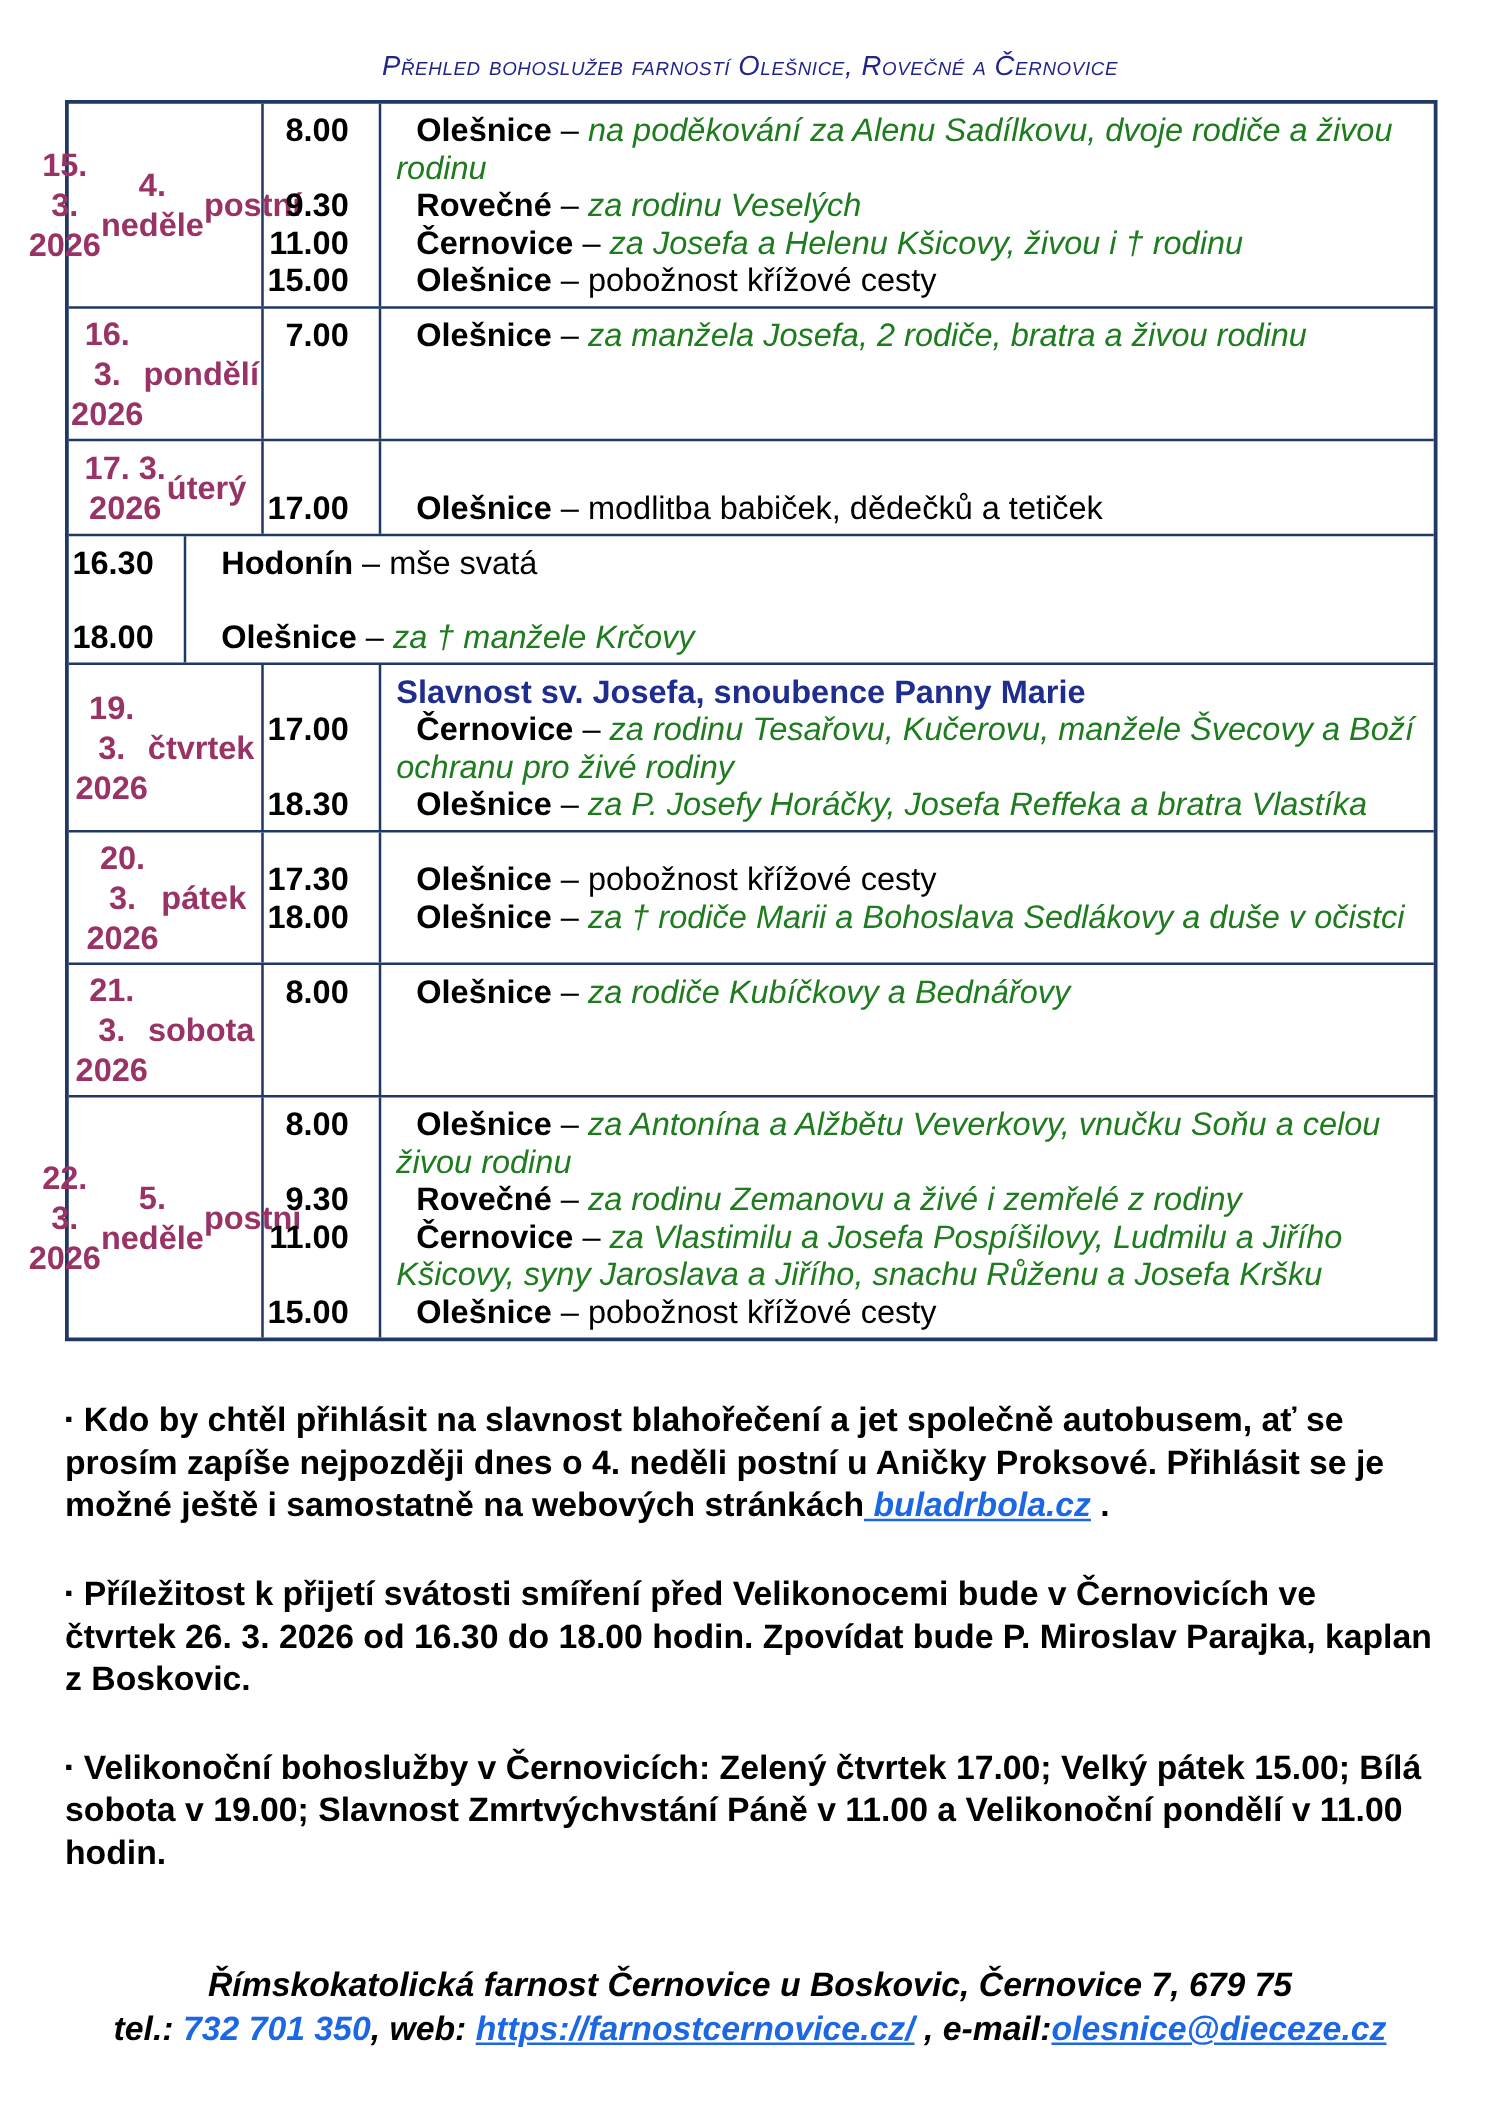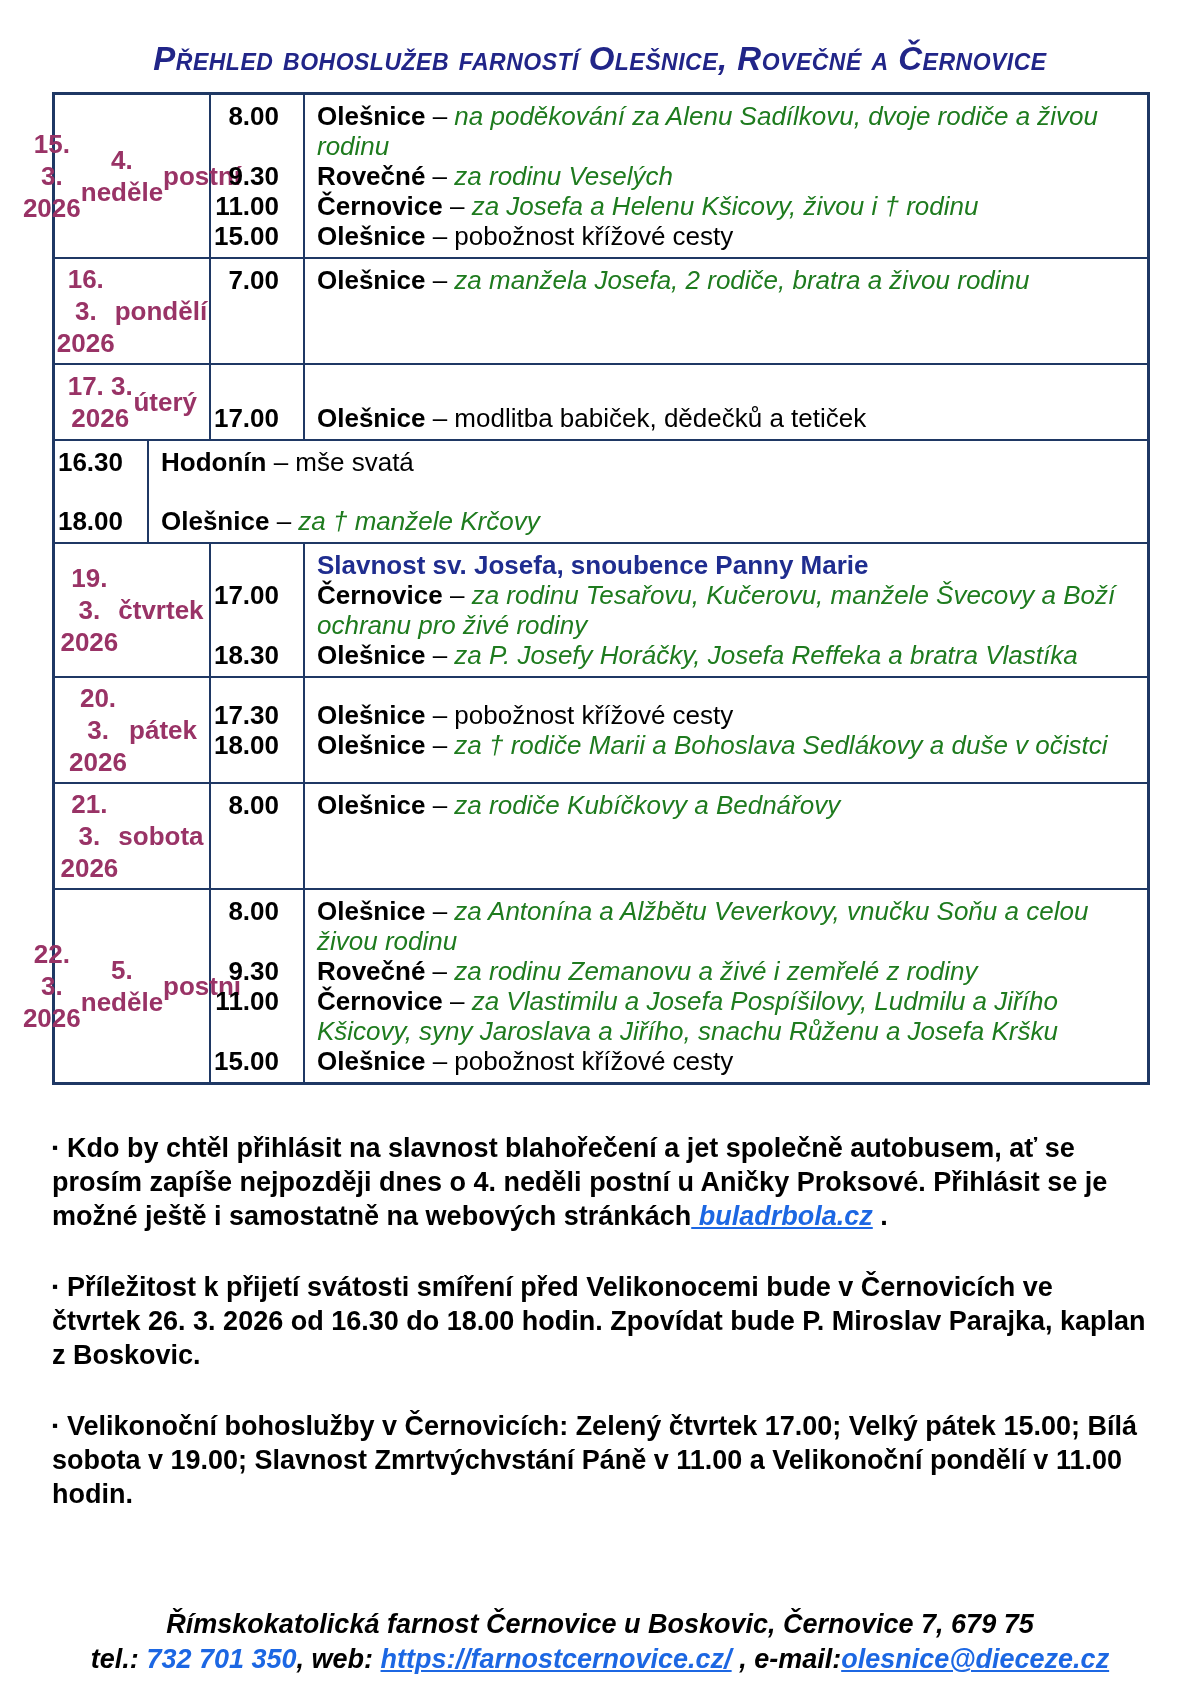--- a/index.html
+++ b/index.html
@@ -15,7 +15,7 @@
   .title {
     margin:40px 52px 14px 52px;
     text-align:center;
-    font-size:33px; font-weight:bold; font-style:italic;
+    font-size:22px; font-weight:normal; font-style:italic;
     font-variant:small-caps;
     color:var(--title-navy,#212588);
     letter-spacing:0.5px;

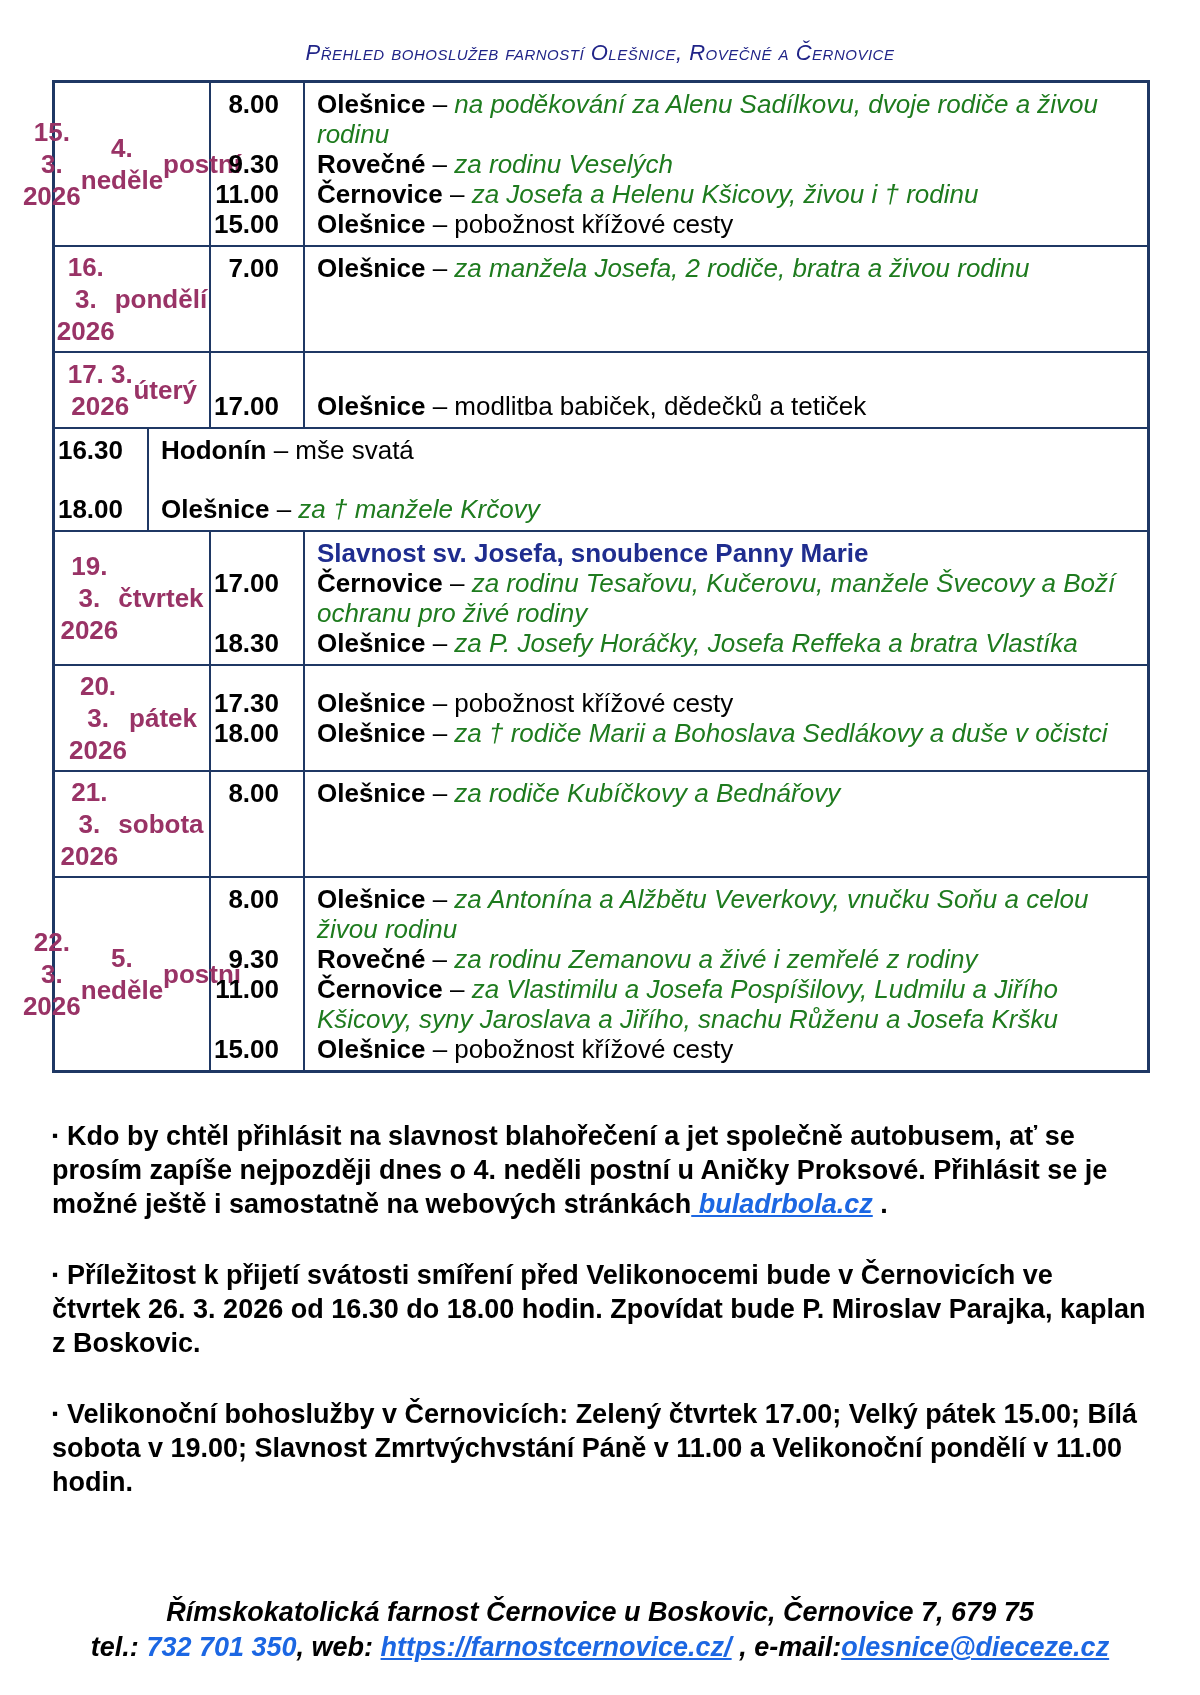--- a/index.html
+++ b/index.html
@@ -60,7 +60,7 @@
     font-weight:bold; font-size:26px; line-height:30px;
   }
   .etext { flex:1; padding:0 10px 0 14px; font-size:26px; line-height:30px; }
-  .place { font-weight:bold; color:#000; }
+  .place { font-weight:bold; color:#000;margin-left:16px; }
   .dash  { color:#000; }
   .int-green { font-style:italic; color:var(--intention-green,#1E7B1E); }
   .int-plain { color:#000; }

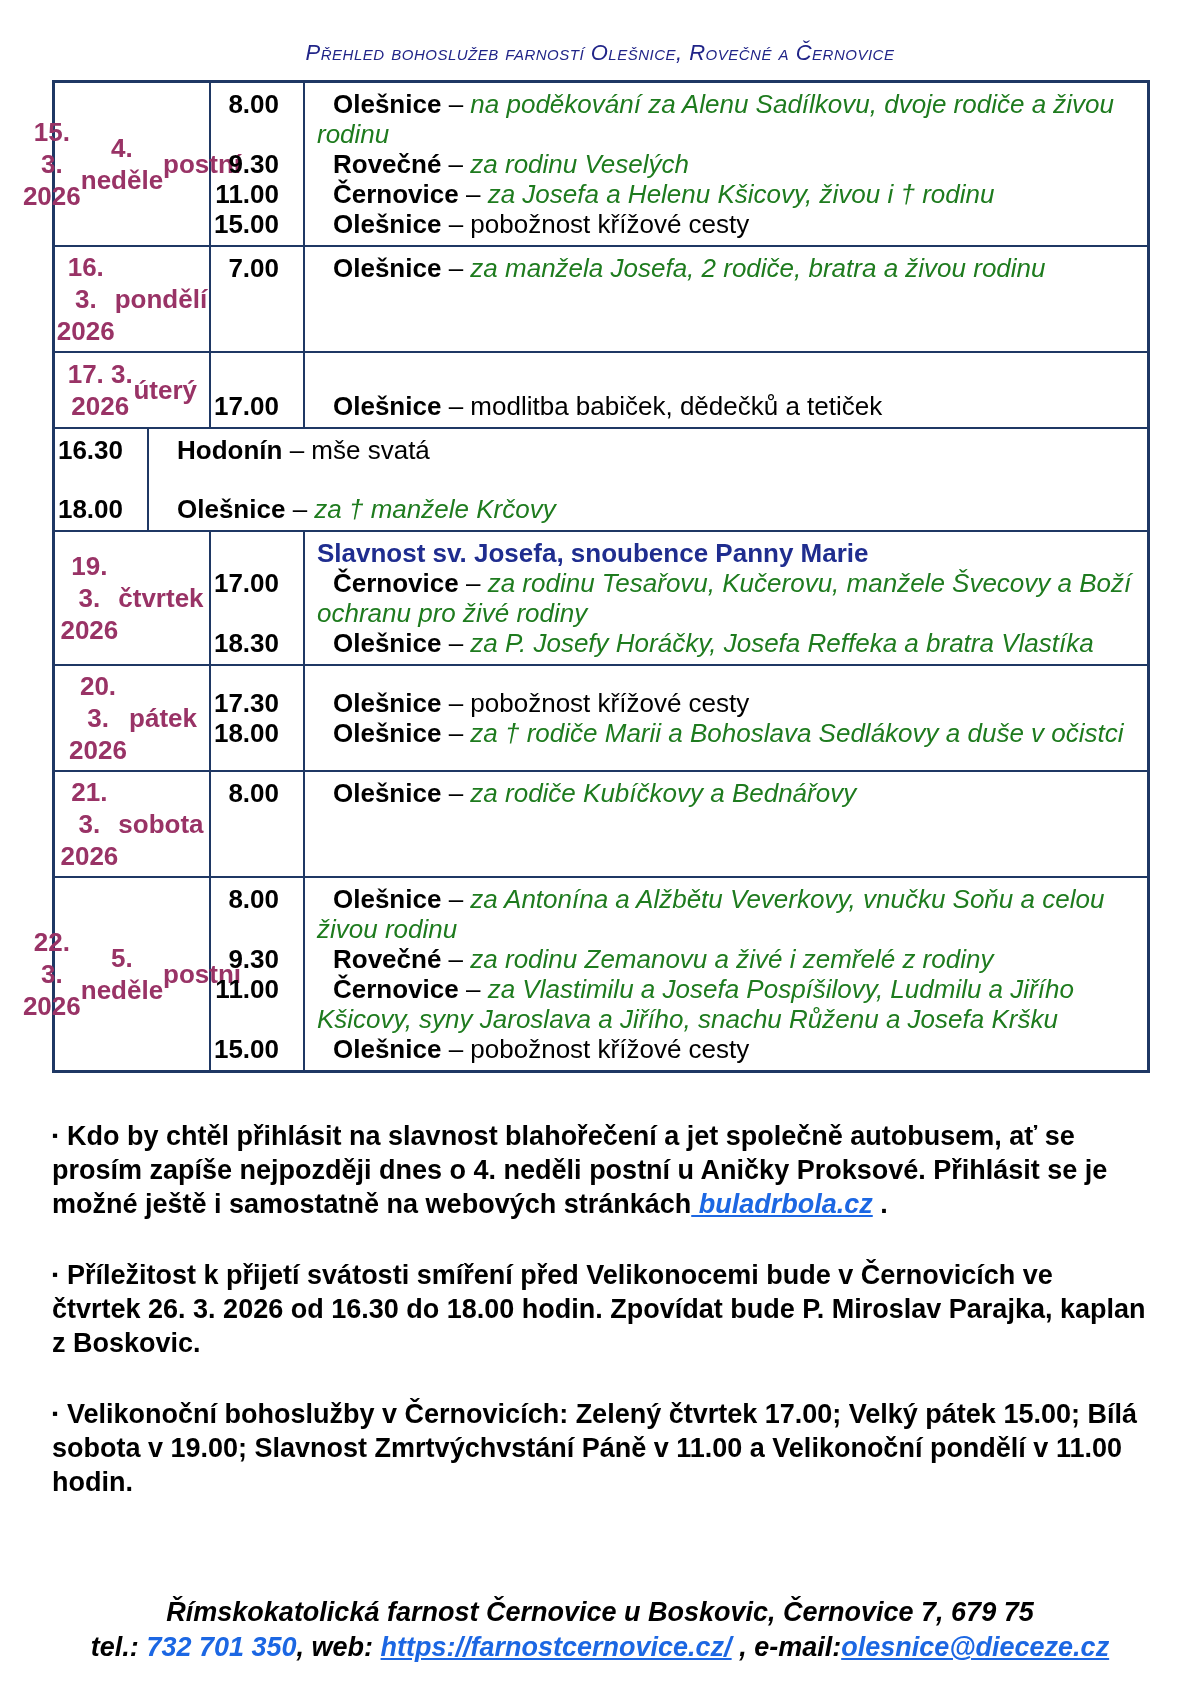--- a/index.html
+++ b/index.html
@@ -78,7 +78,7 @@
 
   
   .footer {
-    margin:96px 52px 0 52px; text-align:center;
+    margin:72px 52px 0 52px; text-align:center;
     font-size:27px; line-height:35px; font-weight:bold; font-style:italic;
   }
   .blue { color:var(--link-blue,#1C67E3); }

